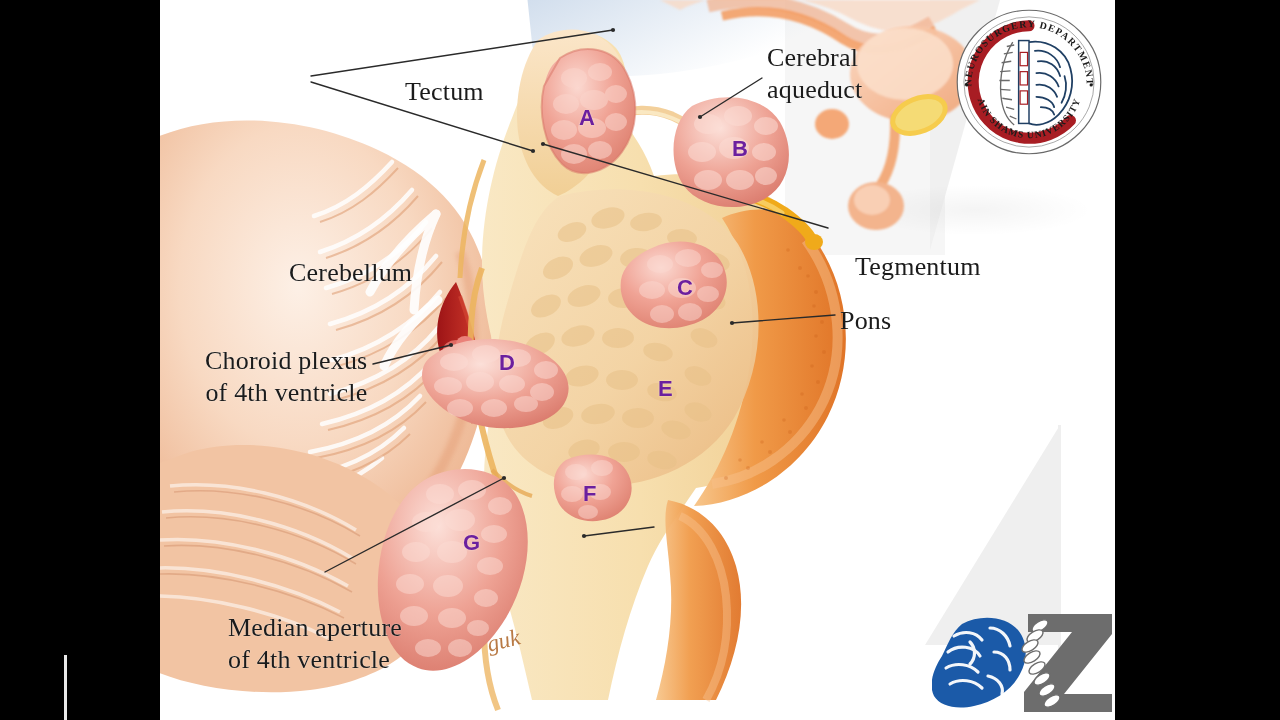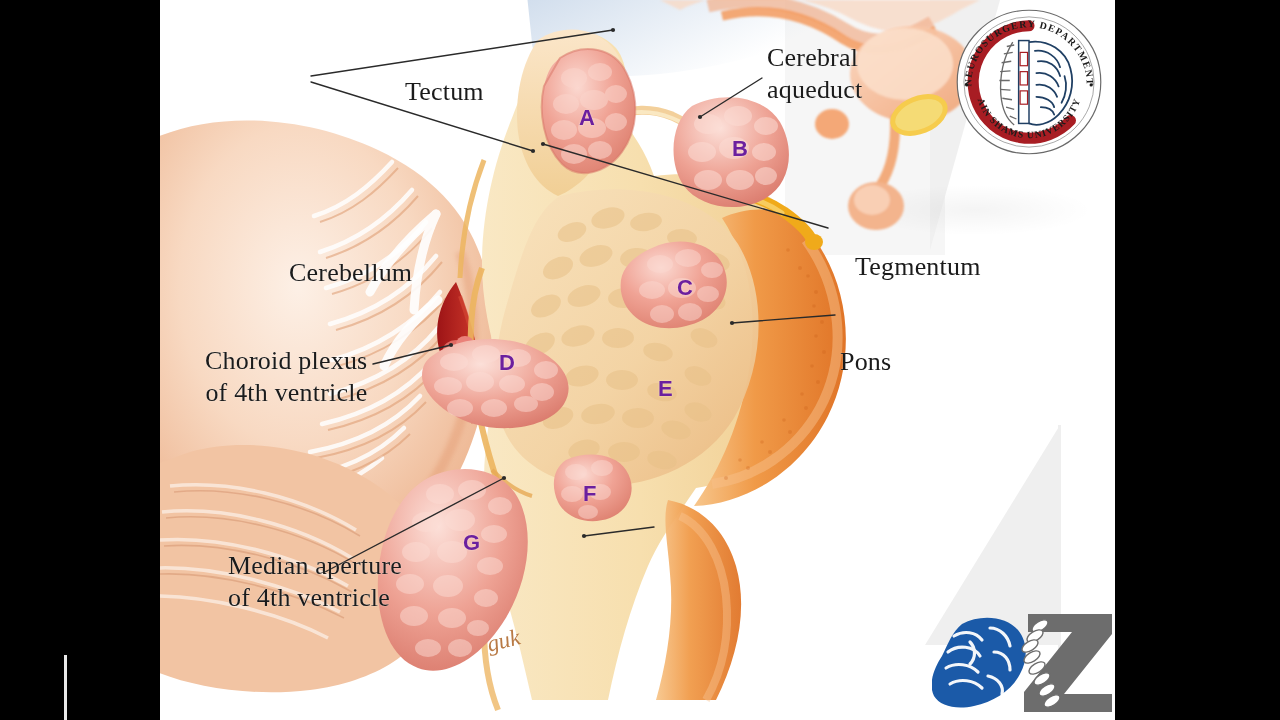--- a/index.html
+++ b/index.html
@@ -557,7 +557,7 @@
     <div class="label" style="left:45px; top:345px;text-align:right;">Choroid plexus
 of 4th ventricle</div>
 
-    <div class="label" style="left:680px; top:305px;margin-top:41px;">Pons</div>
+    <div class="label" style="left:680px; top:305px;">Pons</div>
 
 
     <div class="label" style="left:68px; top:550px;">Median aperture

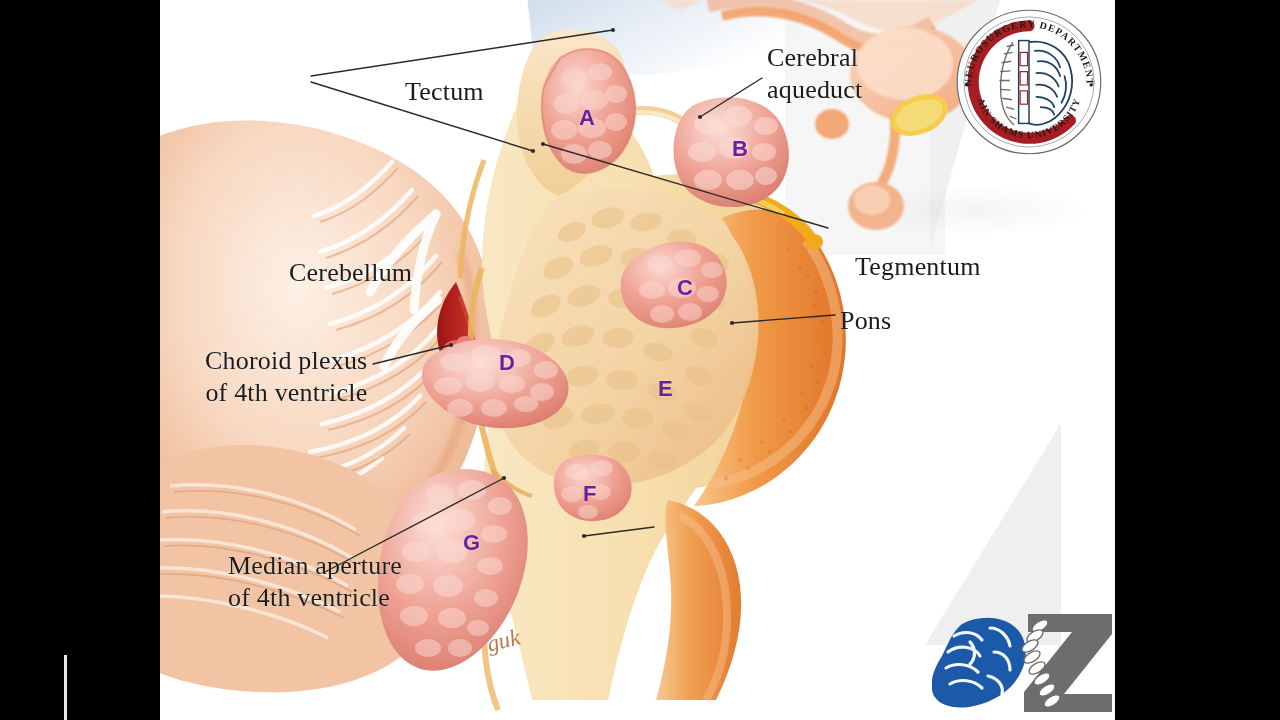--- a/index.html
+++ b/index.html
@@ -560,7 +560,7 @@
     <div class="label" style="left:680px; top:305px;">Pons</div>
 
 
-    <div class="label" style="left:68px; top:550px;">Median aperture
+    <div class="label" style="left:68px; top:612px;">Median aperture
 of 4th ventricle</div>
 
     <div class="key-letter" style="left:419px; top:105px;">A</div>

